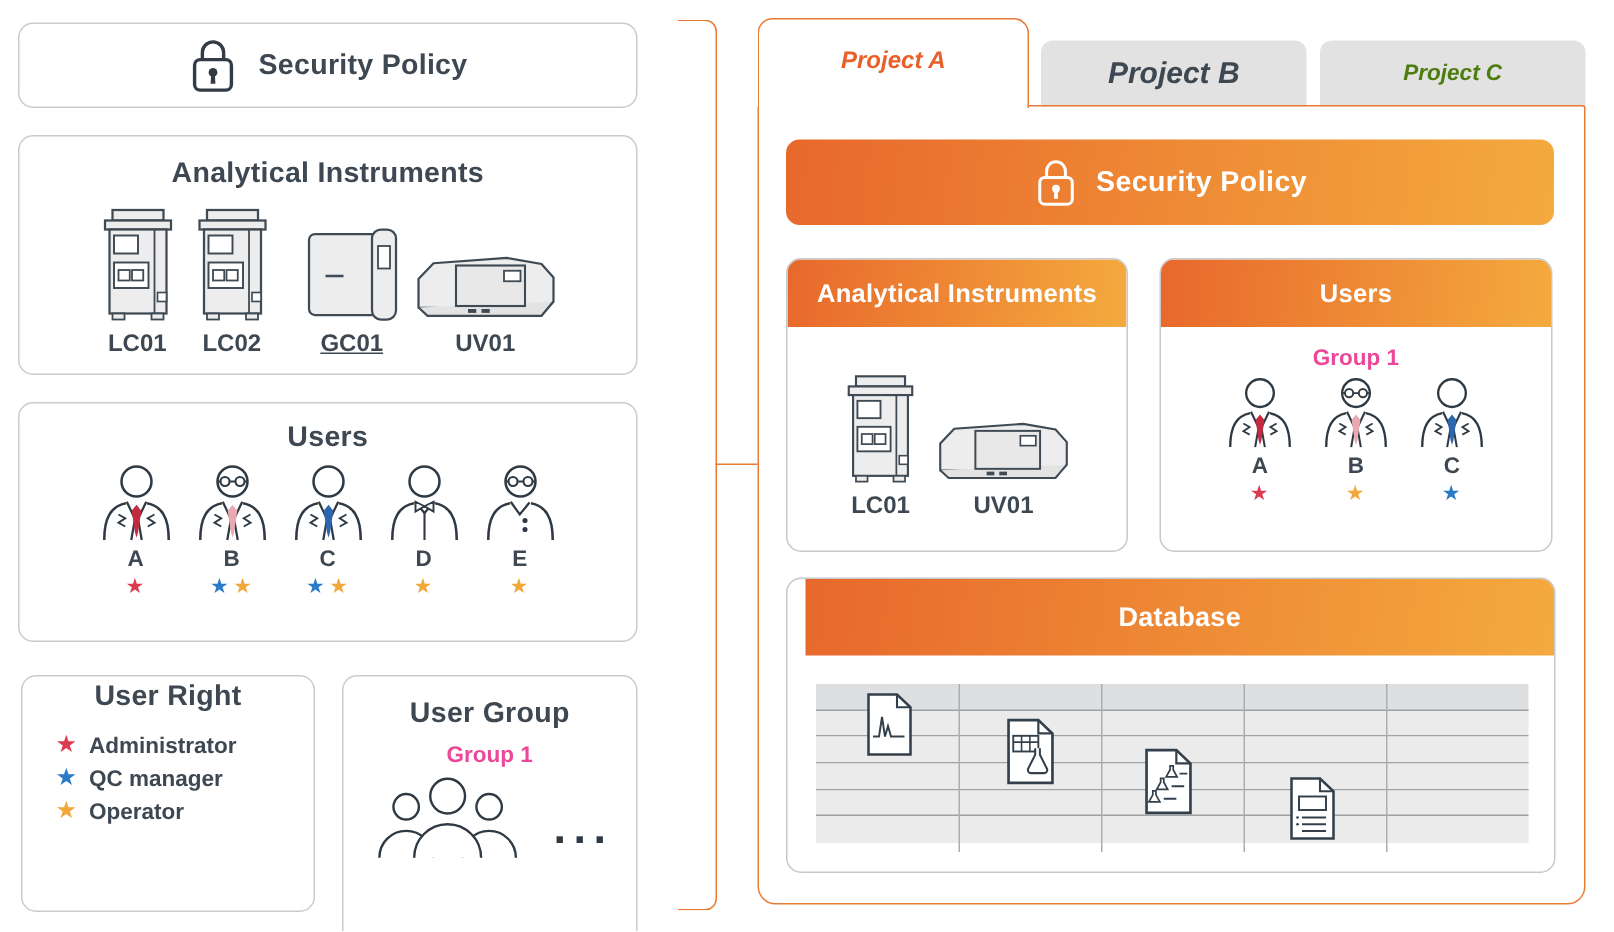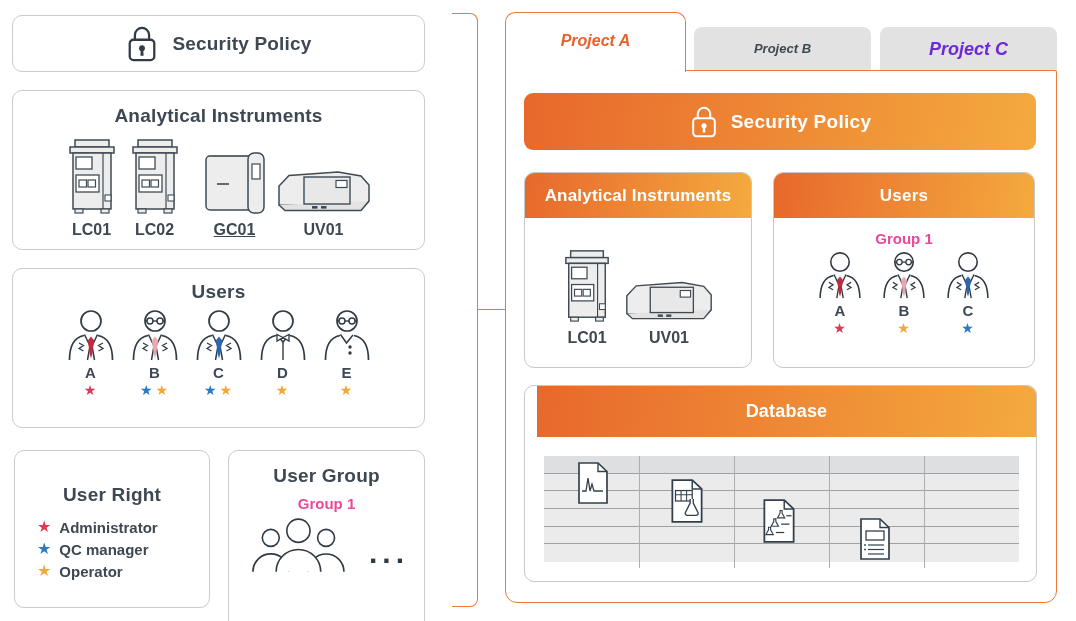--- a/index.html
+++ b/index.html
@@ -49,7 +49,7 @@
   #panel{position:absolute;left:505px;top:70px;width:552px;height:533px;border:1.6px solid #EA7A36;border-radius:2px 2px 12px 12px;box-sizing:border-box;background:transparent;z-index:2;}
   .tab{position:absolute;box-sizing:border-box;text-align:center;font-weight:700;font-size:16px;cursor:pointer;font-style:italic;}
   #tab-a{left:505px;top:12px;width:181px;height:60px;background:#fff;border:1.6px solid #EA7A36;border-bottom:none;border-radius:10px 10px 0 0;z-index:3;color:#E8612B;line-height:56px;}
-  #tab-b{left:694px;top:27px;width:177px;height:44px;background:#E2E2E2;border-radius:8px 8px 0 0;z-index:1;color:#3E4852;font-size:13px;line-height:44px;}
+  #tab-b{left:694px;top:27px;width:177px;height:44px;background:#E2E2E2;border-radius:8px 8px 0 0;z-index:1;color:#3E4852;font-size:20px;line-height:44px;}
   #tab-c{left:880px;top:27px;width:177px;height:44px;background:#E2E2E2;border-radius:8px 8px 0 0;z-index:1;color:#6d28d9;font-size:18px;line-height:44px;}
 
   .grad{background:linear-gradient(97deg,#E8682C 0%,#F4AA3E 100%);}

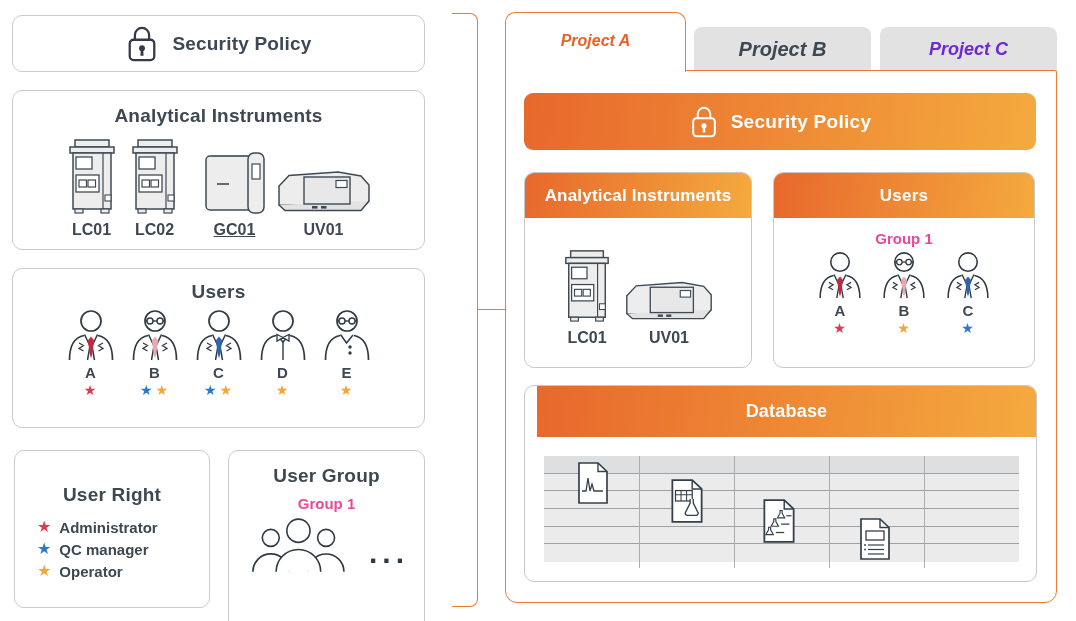--- a/index.html
+++ b/index.html
@@ -50,7 +50,7 @@
   .tab{position:absolute;box-sizing:border-box;text-align:center;font-weight:700;font-size:16px;cursor:pointer;font-style:italic;}
   #tab-a{left:505px;top:12px;width:181px;height:60px;background:#fff;border:1.6px solid #EA7A36;border-bottom:none;border-radius:10px 10px 0 0;z-index:3;color:#E8612B;line-height:56px;}
   #tab-b{left:694px;top:27px;width:177px;height:44px;background:#E2E2E2;border-radius:8px 8px 0 0;z-index:1;color:#3E4852;font-size:20px;line-height:44px;}
-  #tab-c{left:880px;top:27px;width:177px;height:44px;background:#E2E2E2;border-radius:8px 8px 0 0;z-index:1;color:#6d28d9;font-size:18px;line-height:44px;}
+  #tab-c{left:880px;top:27px;width:177px;height:44px;background:#E2E2E2;border-radius:8px 8px 0 0;z-index:1;color:#4d7c0f;font-size:15px;line-height:44px;}
 
   .grad{background:linear-gradient(97deg,#E8682C 0%,#F4AA3E 100%);}
 

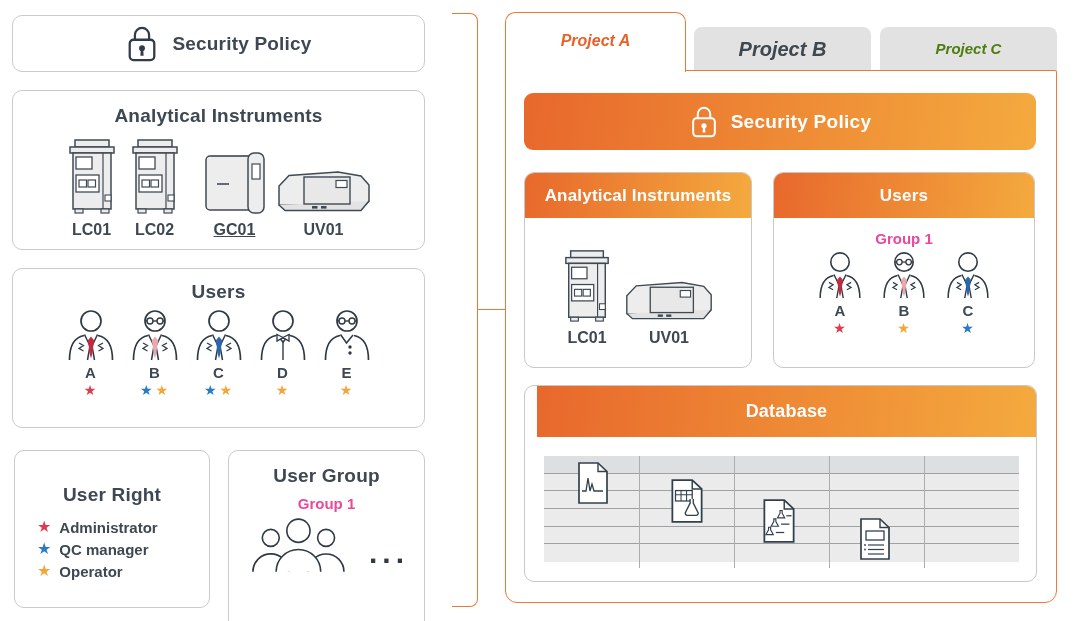--- a/index.html
+++ b/index.html
@@ -30,7 +30,7 @@
   .stars{margin-top:2px;display:flex;gap:2px;}
 
   #card-rights{left:14px;top:450px;width:196px;height:158px;}
-  #card-rights .card-title{margin-top:32px;line-height:23px;}
+  #card-rights .card-title{margin-top:2px;line-height:23px;}
   .legend{margin:10px 0 0 22px;}
   .legend-row{display:flex;align-items:center;gap:7px;height:22px;font-weight:700;font-size:15px;color:#3E4852;}
   .legend-row .star{font-size:16px;}

